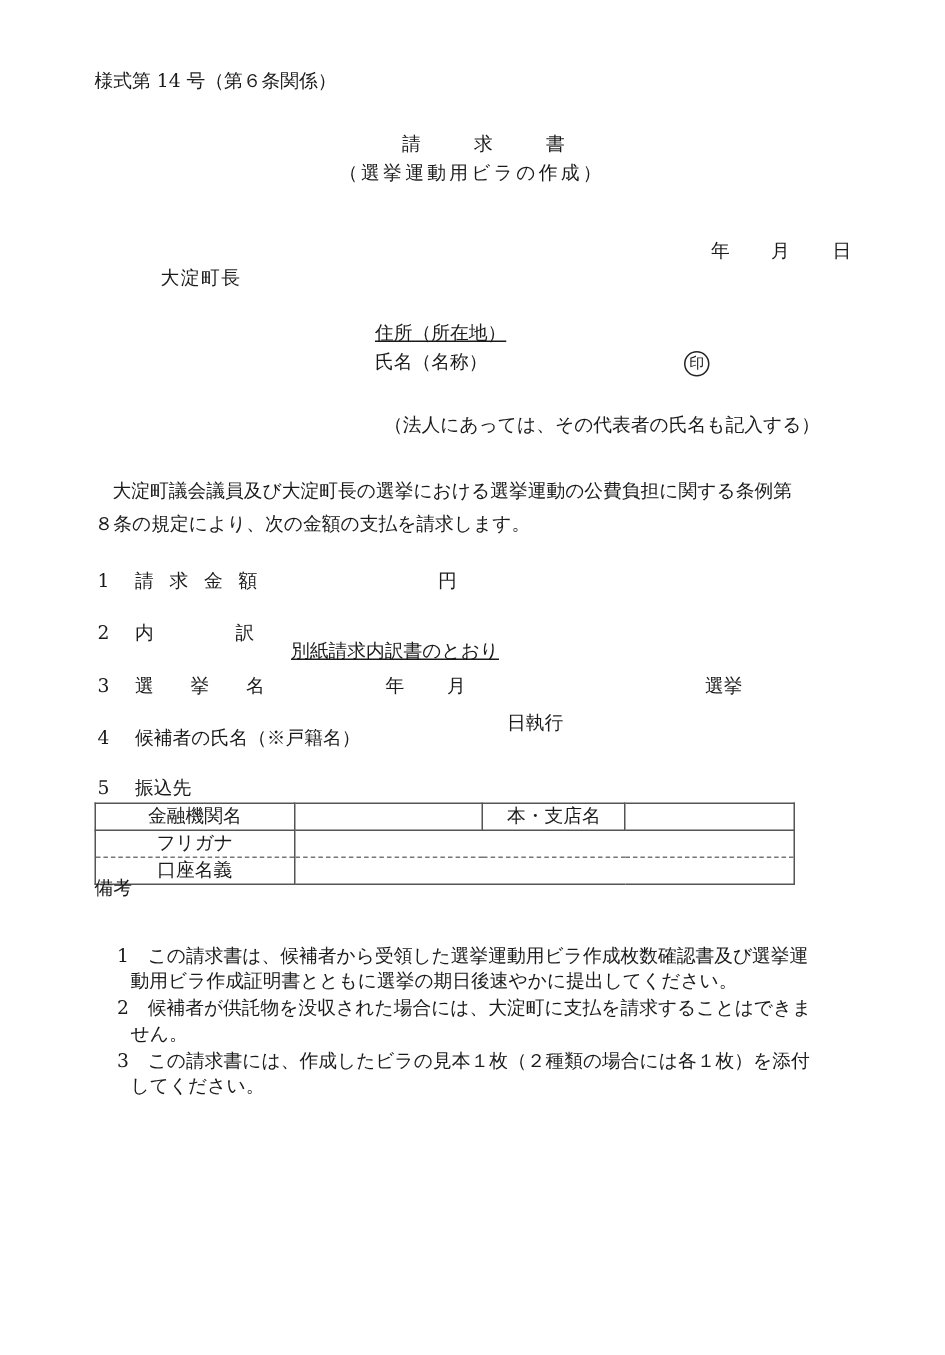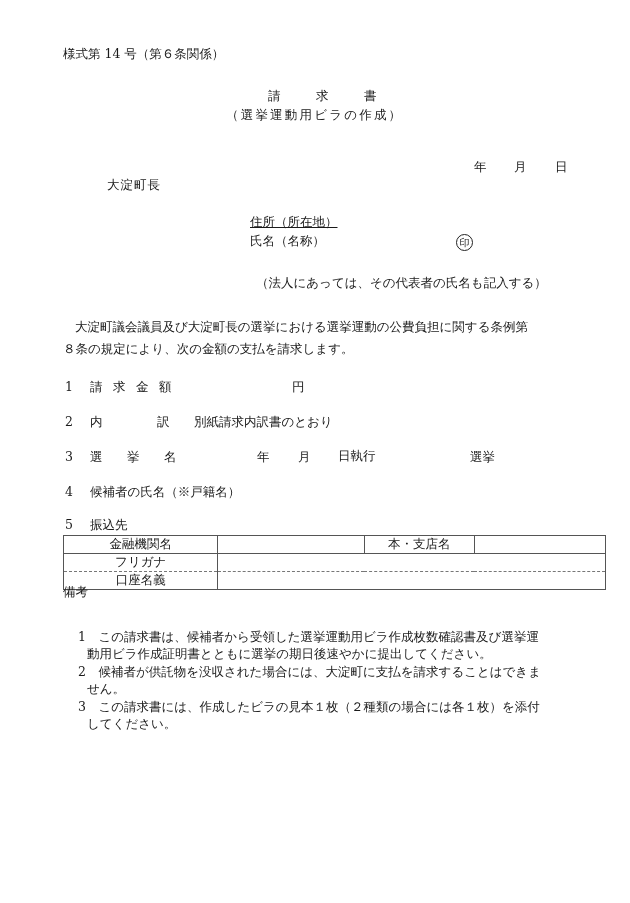--- a/index.html
+++ b/index.html
@@ -70,7 +70,7 @@
     <span class="abs" style="left:65px; top:416px;">2</span>
     <span class="abs" style="left:90px; top:416px;">内</span>
     <span class="abs" style="left:157px; top:416px;">訳</span>
-    <span class="abs" style="left:194px; top:416px;">別紙請求内訳書のとおり</span>
+    <span class="abs" style="left:194px; top:428px;text-decoration:underline;">別紙請求内訳書のとおり</span>
   </div>
 
   <div>

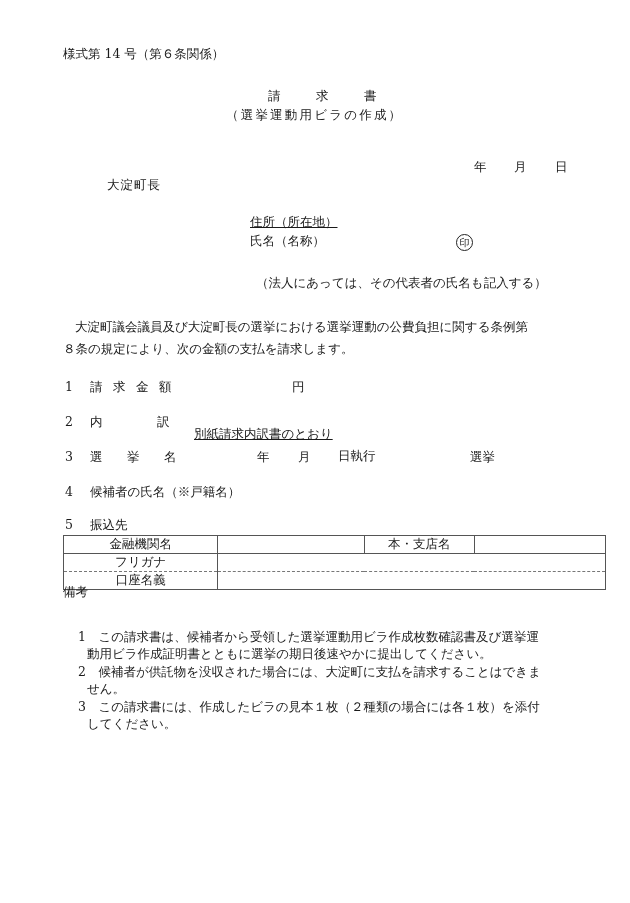--- a/index.html
+++ b/index.html
@@ -80,7 +80,7 @@
     <span class="abs" style="left:164px; top:451px;">名</span>
     <span class="abs" style="left:257px; top:451px;">年</span>
     <span class="abs" style="left:298px; top:451px;">月</span>
-    <span class="abs" style="left:338px; top:450px;">日執行</span>
+    <span class="abs" style="left:338px; top:476px;">日執行</span>
     <span class="abs" style="left:470px; top:451px;">選挙</span>
   </div>
 

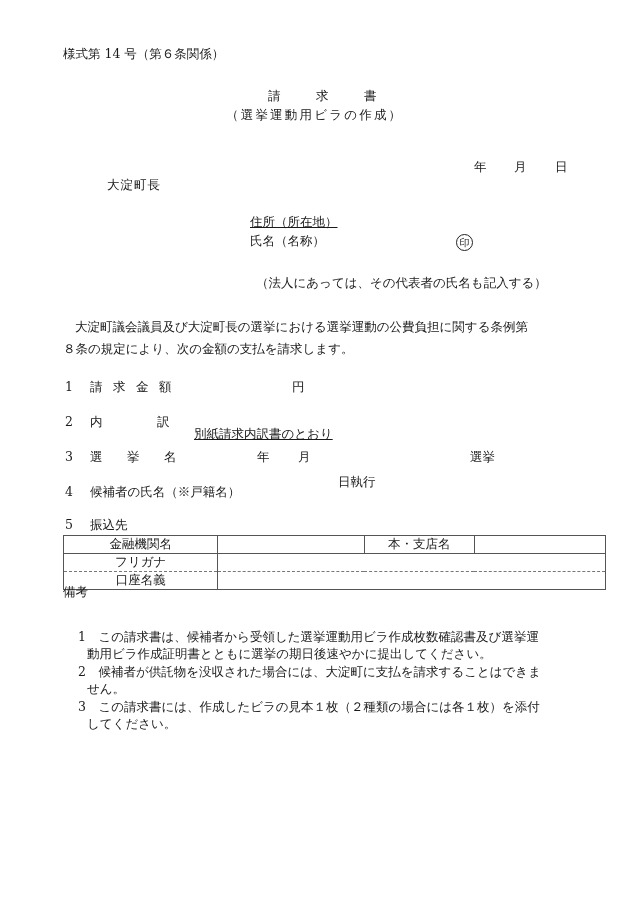--- a/index.html
+++ b/index.html
@@ -10,7 +10,7 @@
   }
   .abs { position: absolute; white-space: nowrap; }
   table.bank {
-    position: absolute; left: 63px; top: 535px; width: 543px;
+    position: absolute; left: 63px; top: 535px; width: 467px;
     border-collapse: collapse; font-size: 12.5px;
   }
   table.bank td {

